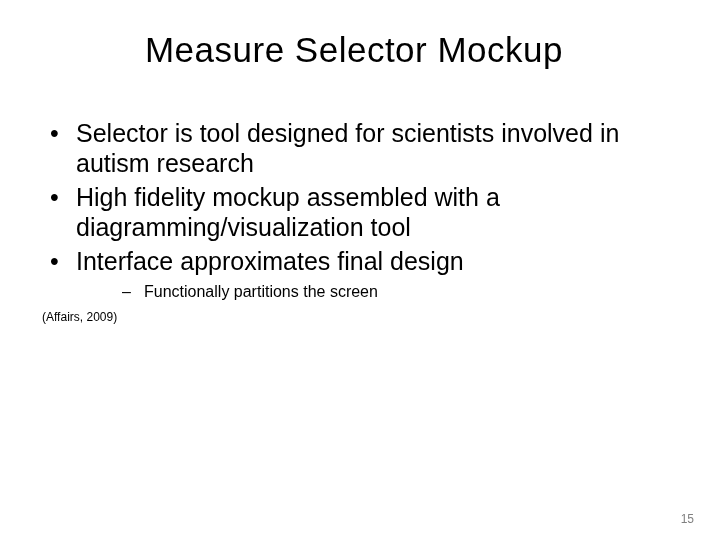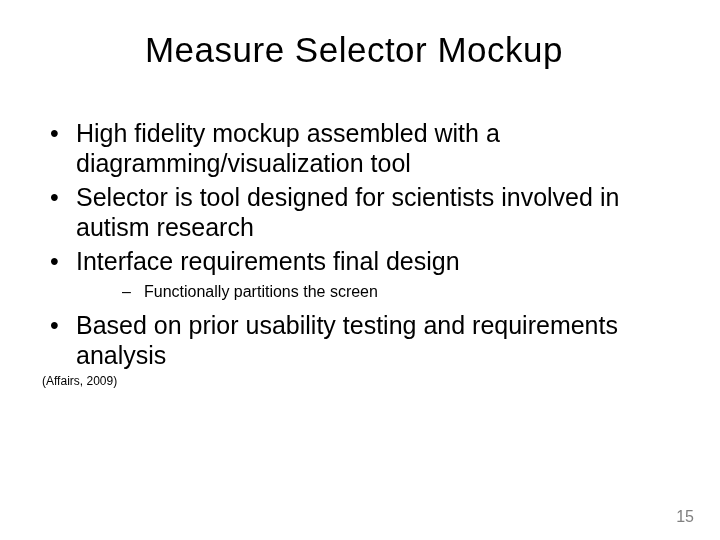--- a/index.html
+++ b/index.html
@@ -88,8 +88,8 @@
 
   <div class="content">
     <ul class="level1">
+      <li>Selector is tool designed for scientists involved in autism research</li>
       <li>High fidelity mockup assembled with a diagramming/visualization tool</li>
-      <li>Selector is tool designed for scientists involved in autism research</li>
       <li>
         <span>Interface requirements final design</span>
         <ul class="level2">

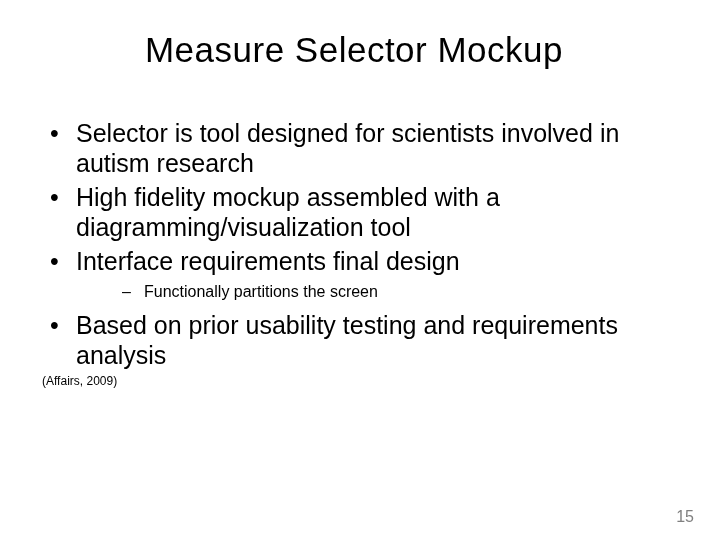--- a/index.html
+++ b/index.html
@@ -91,7 +91,7 @@
       <li>Selector is tool designed for scientists involved in autism research</li>
       <li>High fidelity mockup assembled with a diagramming/visualization tool</li>
       <li>
-        <span>Interface requirements final design</span>
+        <span>Interface approximates final design</span>
         <ul class="level2">
           <li>Functionally partitions the screen</li>
         </ul>

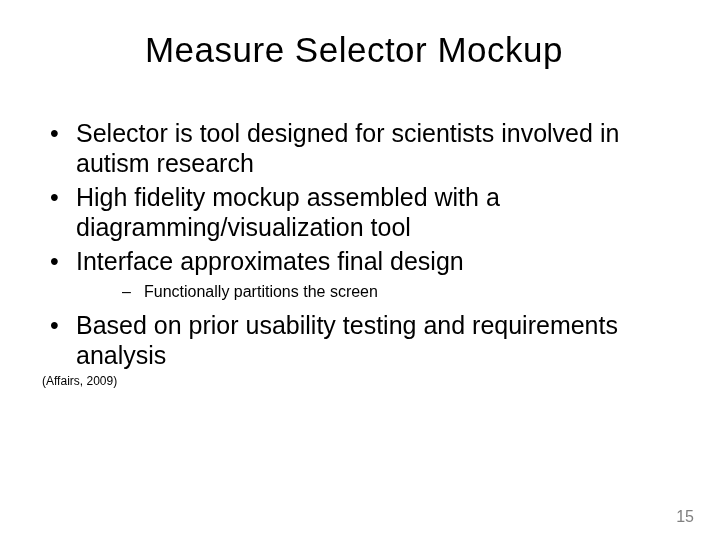--- a/index.html
+++ b/index.html
@@ -96,7 +96,6 @@
           <li>Functionally partitions the screen</li>
         </ul>
       </li>
-      <li>Based on prior usability testing and requirements analysis</li>
     </ul>
     <div class="citation">(Affairs, 2009)</div>
   </div>

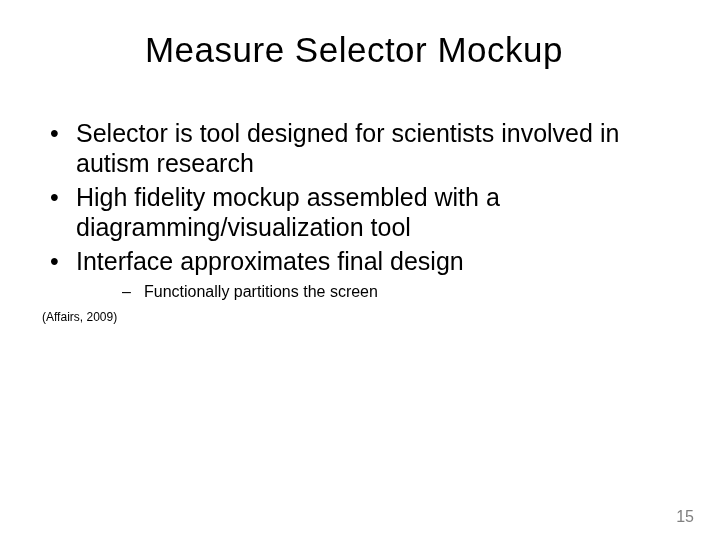--- a/index.html
+++ b/index.html
@@ -76,7 +76,7 @@
       position: absolute;
       bottom: 14px;
       right: 26px;
-      font-size: 16px;
+      font-size: 12px;
       color: #808080;
     }
   </style>

